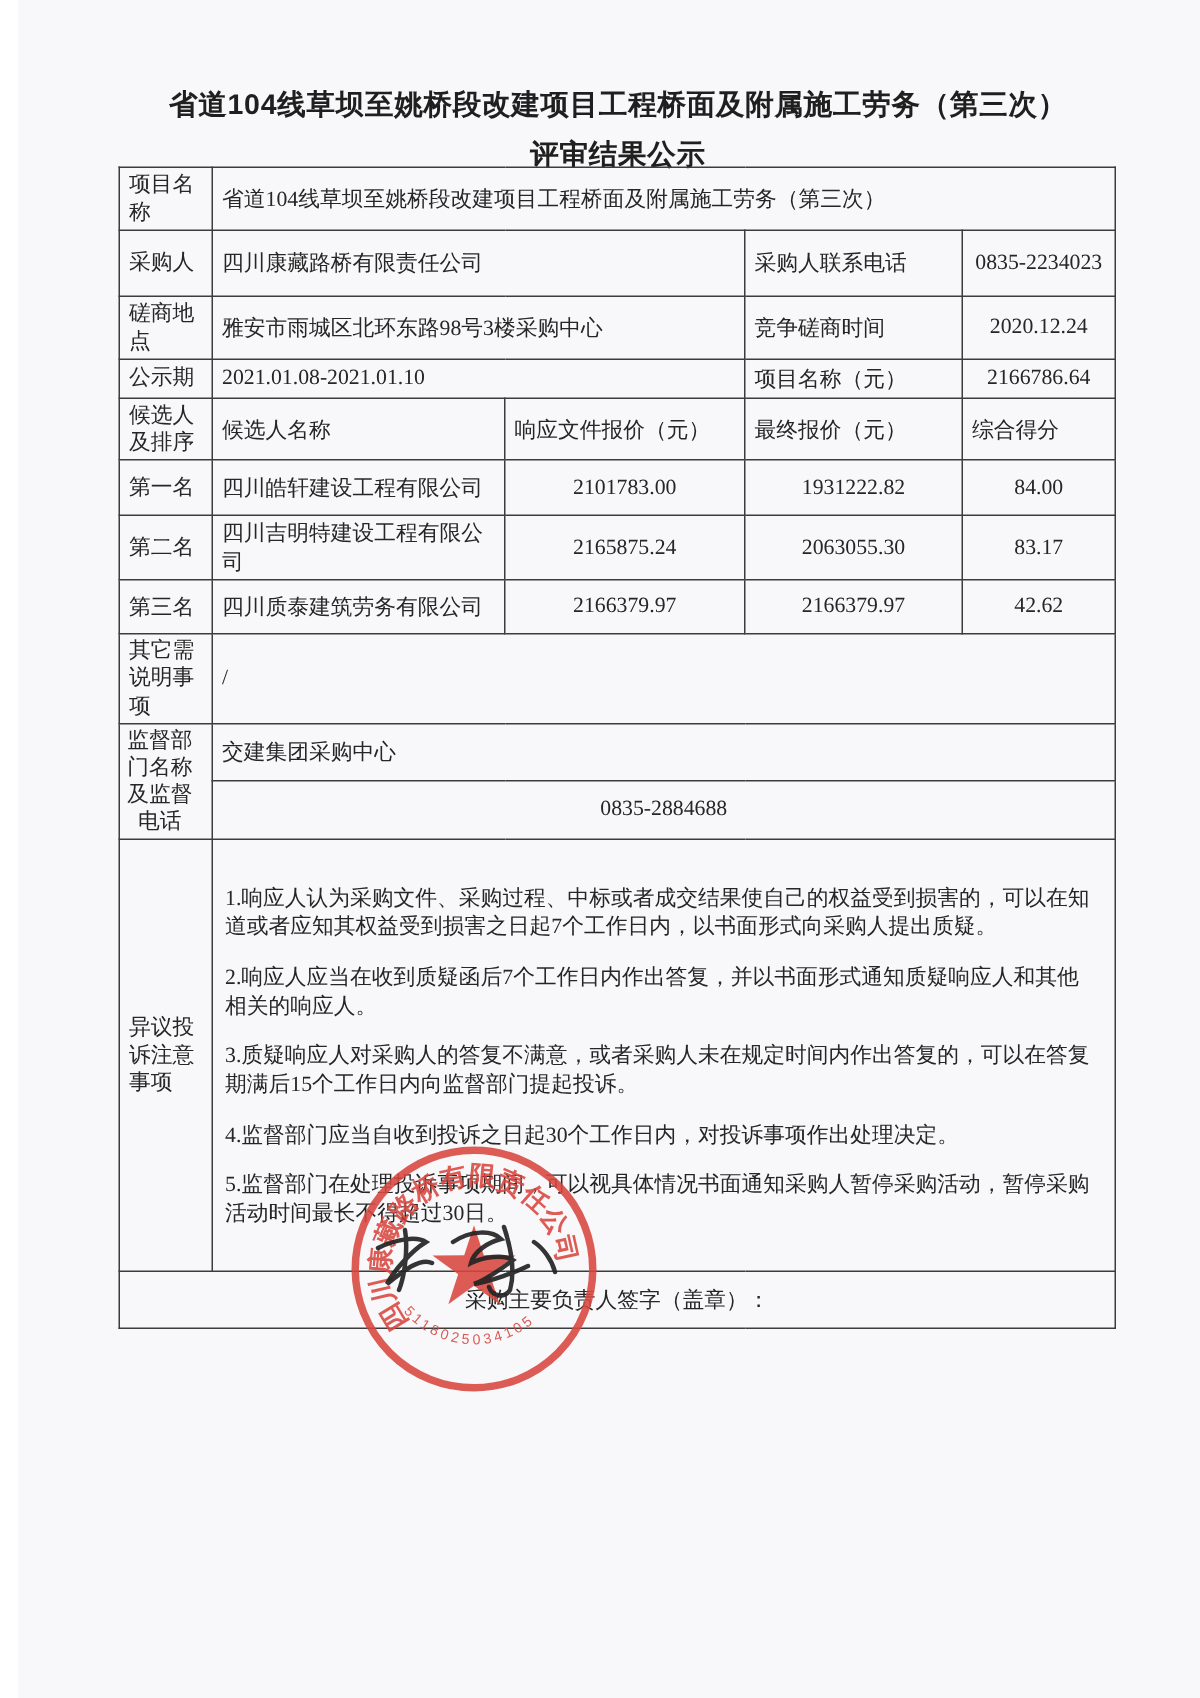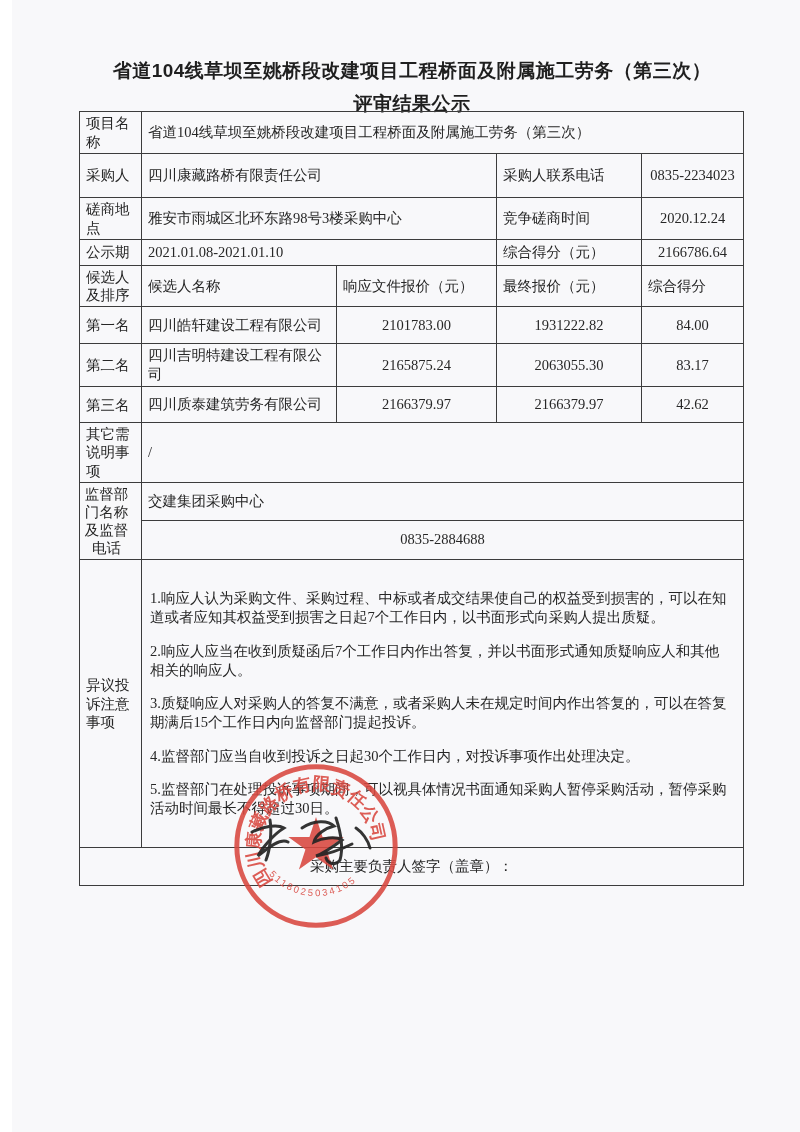--- a/index.html
+++ b/index.html
@@ -98,7 +98,7 @@
     <tr style="height:26px">
       <td class="lab">公示期</td>
       <td class="val" colspan="2">2021.01.08-2021.01.10</td>
-      <td class="cen">综合得分（元）</td>
+      <td class="cen">项目名称（元）</td>
       <td class="num">2166786.64</td>
     </tr>
 

